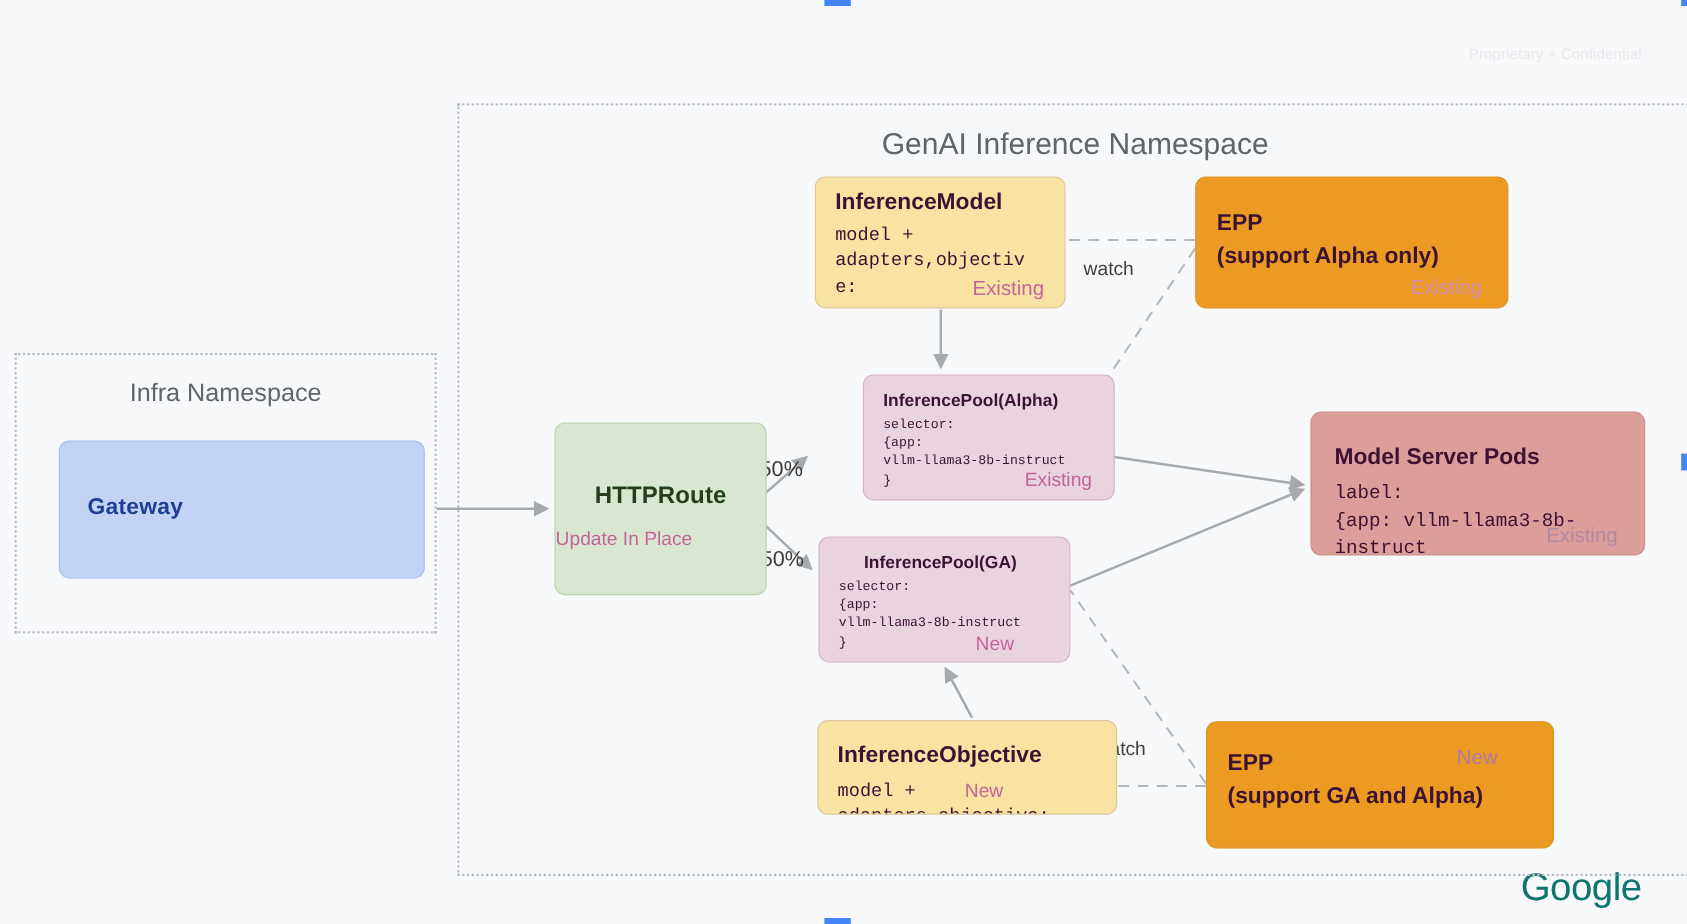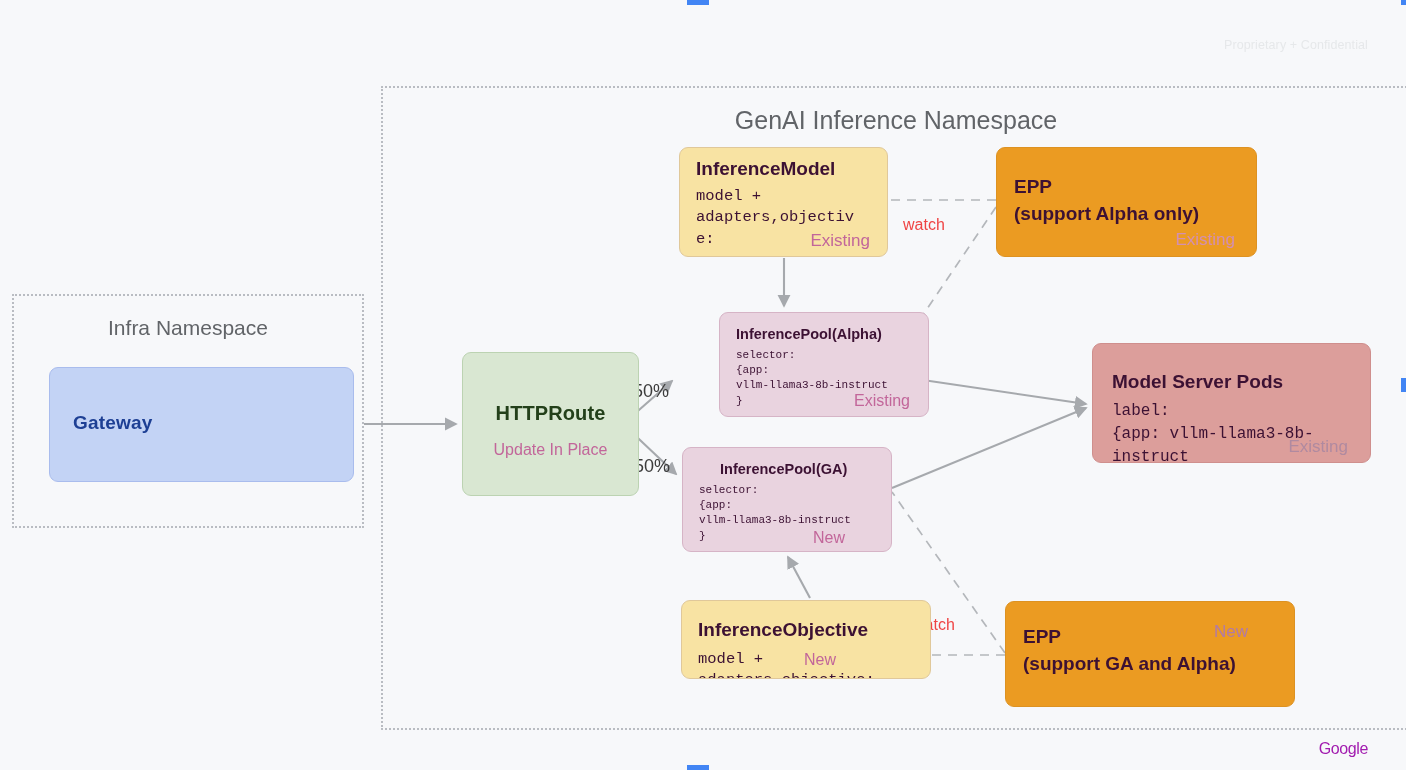--- a/index.html
+++ b/index.html
@@ -215,7 +215,7 @@
   
   .edge-label {
     position: absolute;
-    color: #ef4444;
+    color: #404040;
     white-space: nowrap;
   }
   .lbl-50a { left: 633px; top: 381px; font-size: 18px; color: #3c3c3c; }

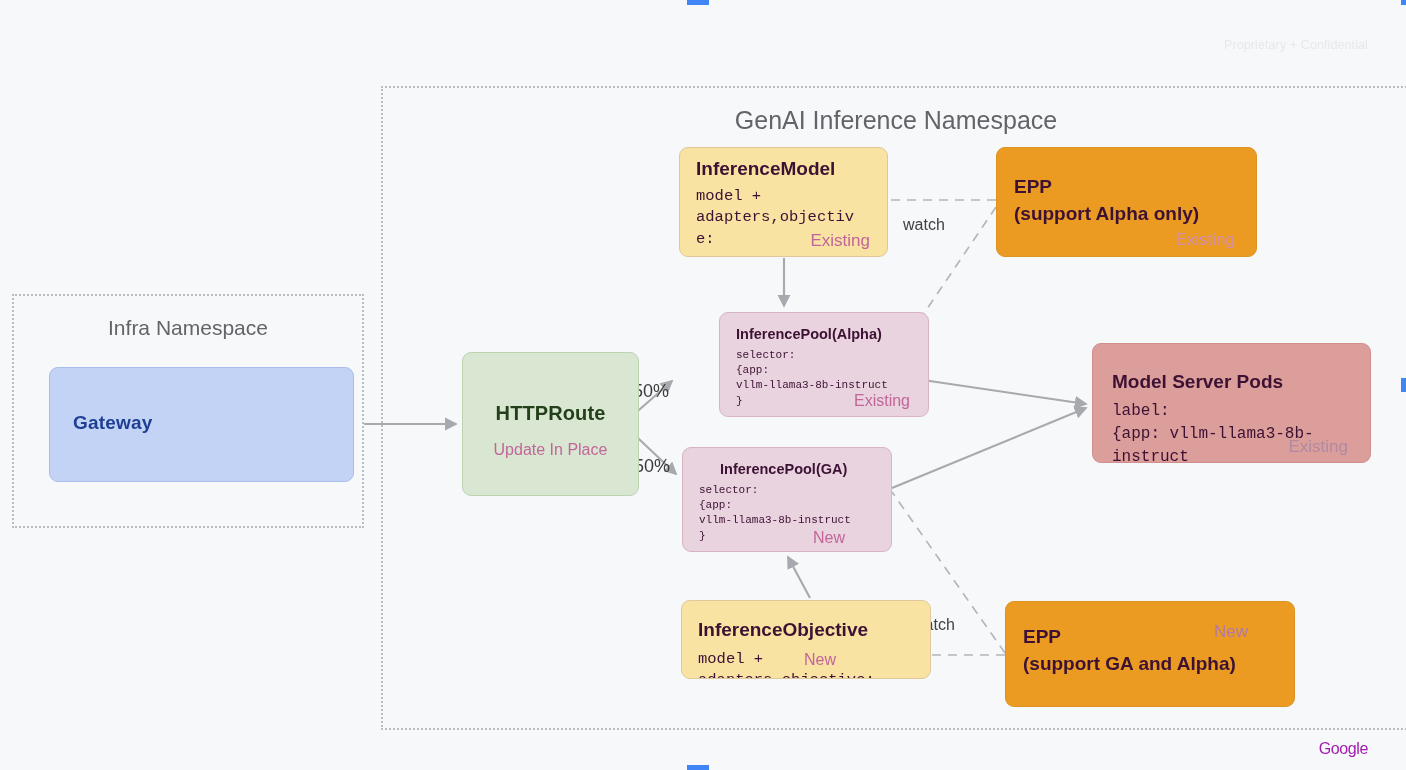--- a/index.html
+++ b/index.html
@@ -103,7 +103,7 @@
     font-size: 20px; color: #23401a; letter-spacing: .1px;
   }
   .n-httproute .sub {
-    position: absolute; width: 100%; text-align: center; top: 88px;
+    position: absolute; width: 100%; text-align: left; top: 88px;
     font-size: 16px; color: #c2669a;
   }
 

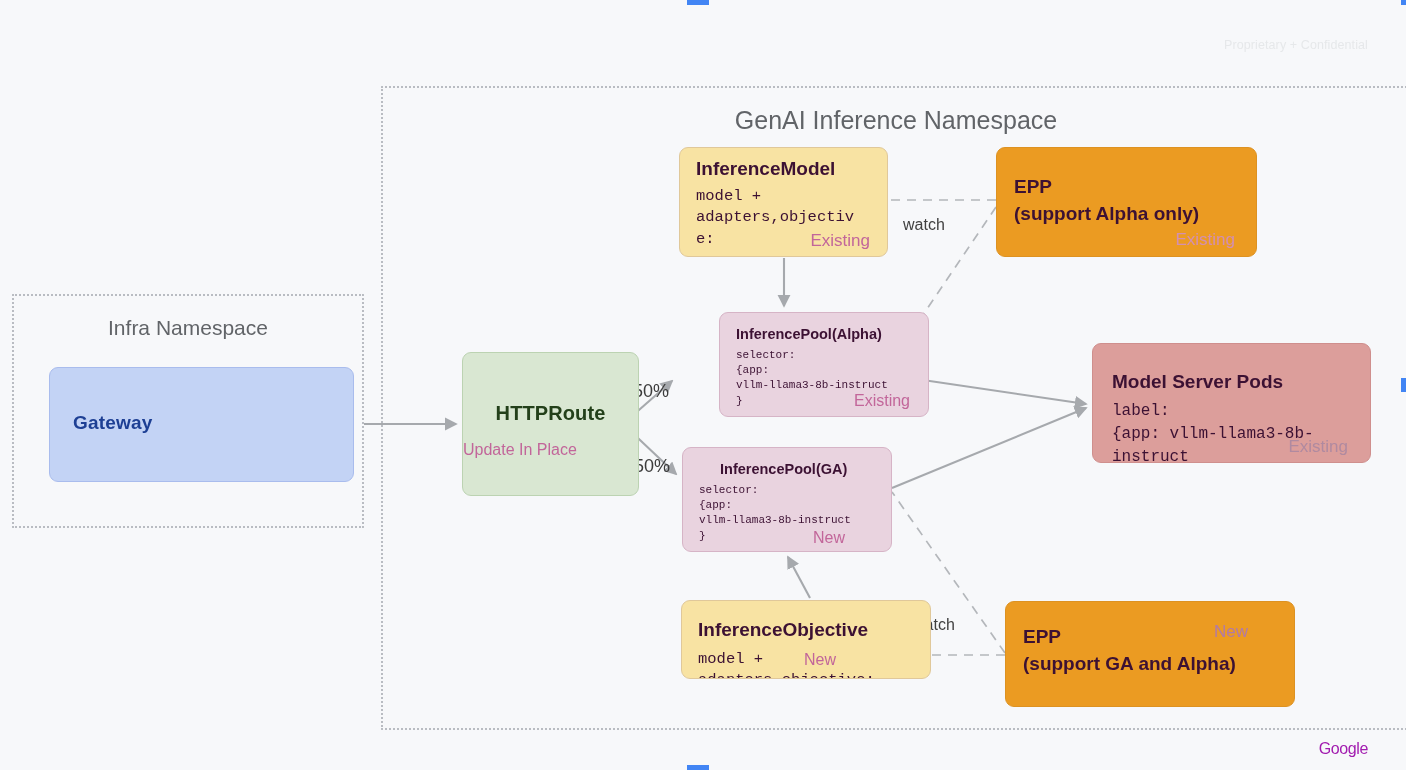--- a/index.html
+++ b/index.html
@@ -40,8 +40,8 @@
     position: absolute;
     right: 38px;
     bottom: 12px;
-    font-size: 16px;
-    color: #a21caf;
+    font-size: 32px;
+    color: #0f766e;
     letter-spacing: -.4px;
     white-space: nowrap;
   }

